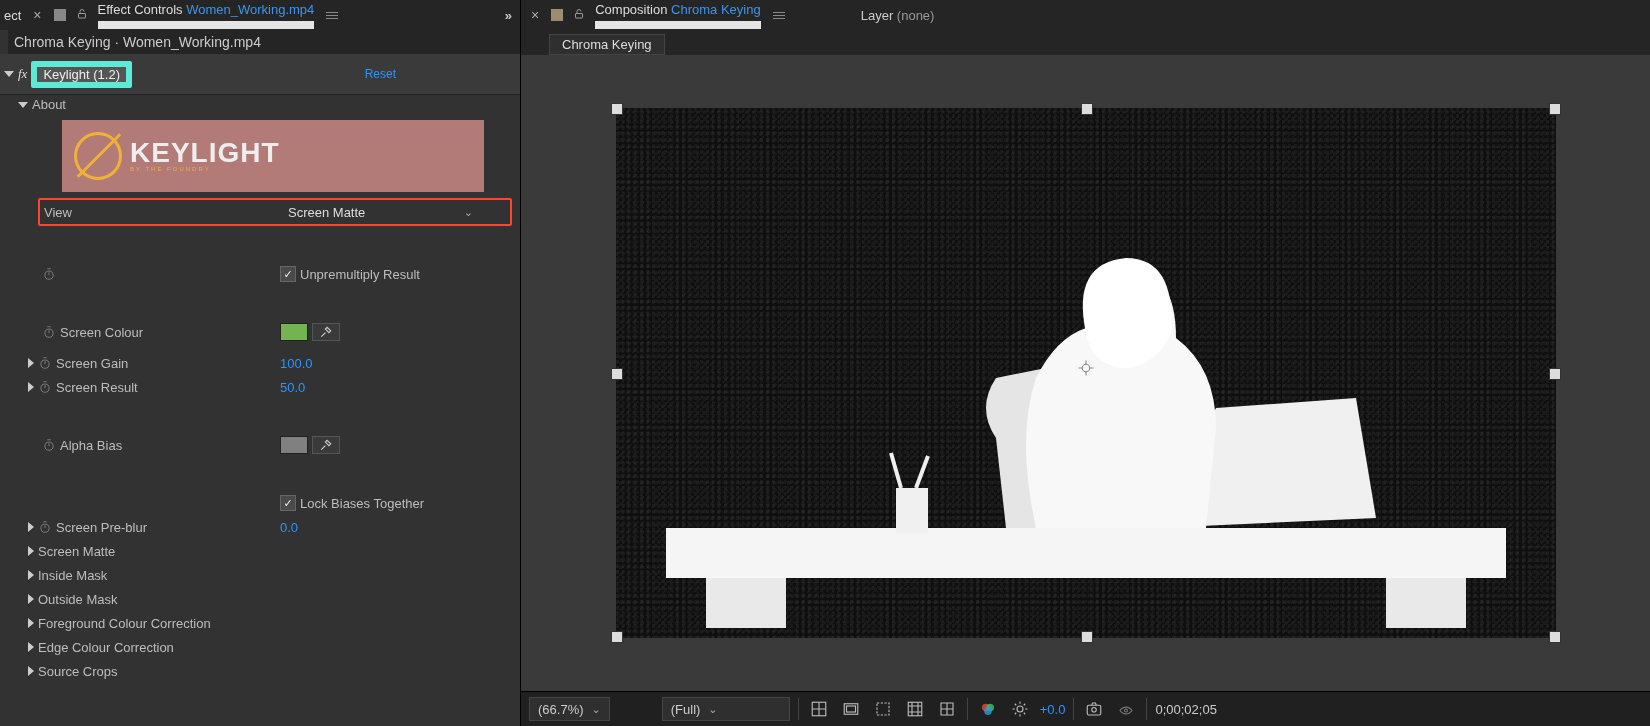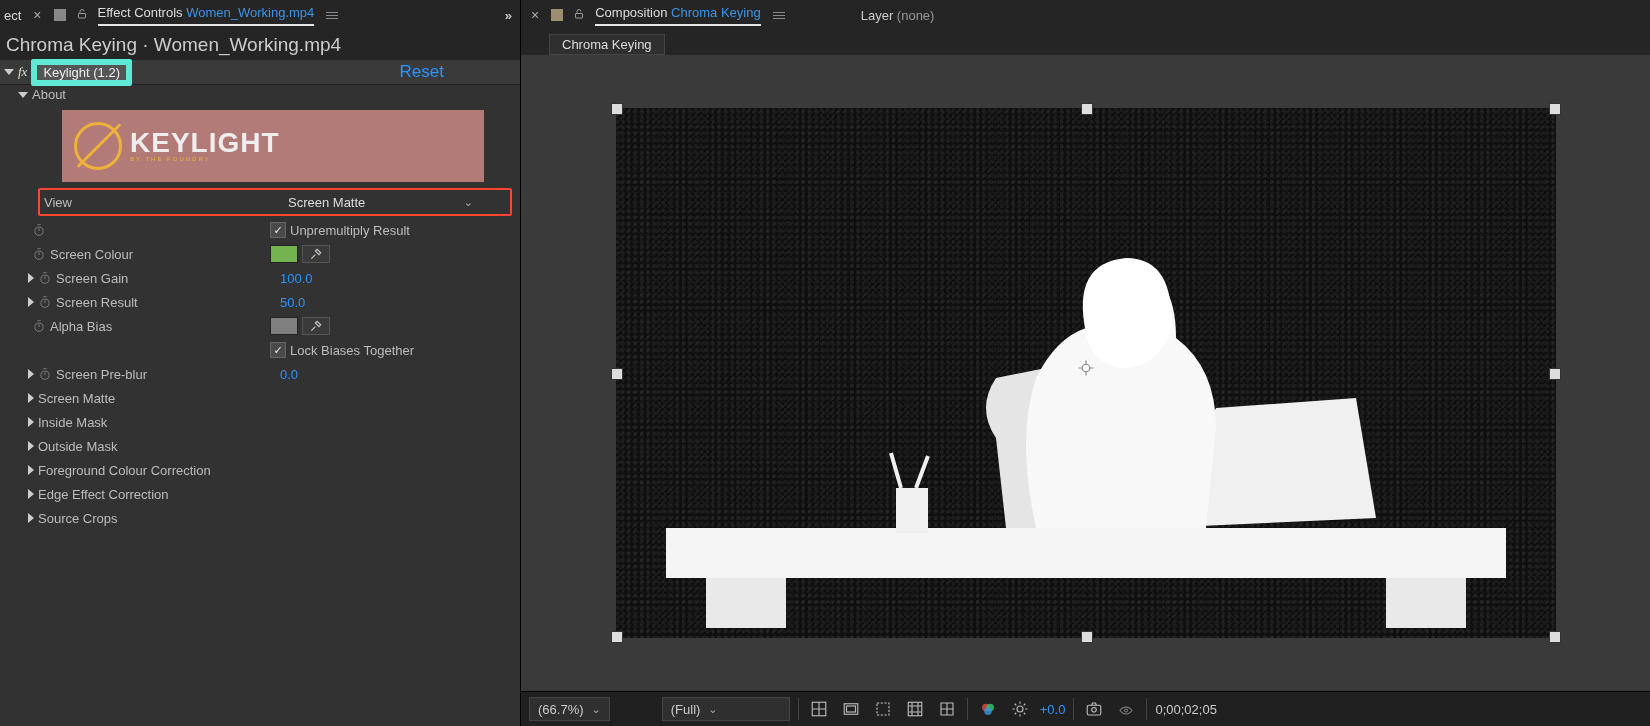--- a/index.html
+++ b/index.html
@@ -30,7 +30,7 @@
   .tabtitle .blue{color:var(--blue2);}
   .hamb{color:#888;margin-left:6px;display:flex;flex-direction:column;gap:2px;}
   .hamb span{display:block;width:12px;height:1px;background:#888;}
-  .tab-underline{border-bottom:2px solid #e5e5e5;padding-bottom:4px;}
+  .tab-underline{border-bottom:8px solid #e5e5e5;padding-bottom:4px;}
   .flexspacer{flex:1;}
   .chev2{color:#ccc;font-weight:bold;letter-spacing:-4px;padding-right:8px;}
   

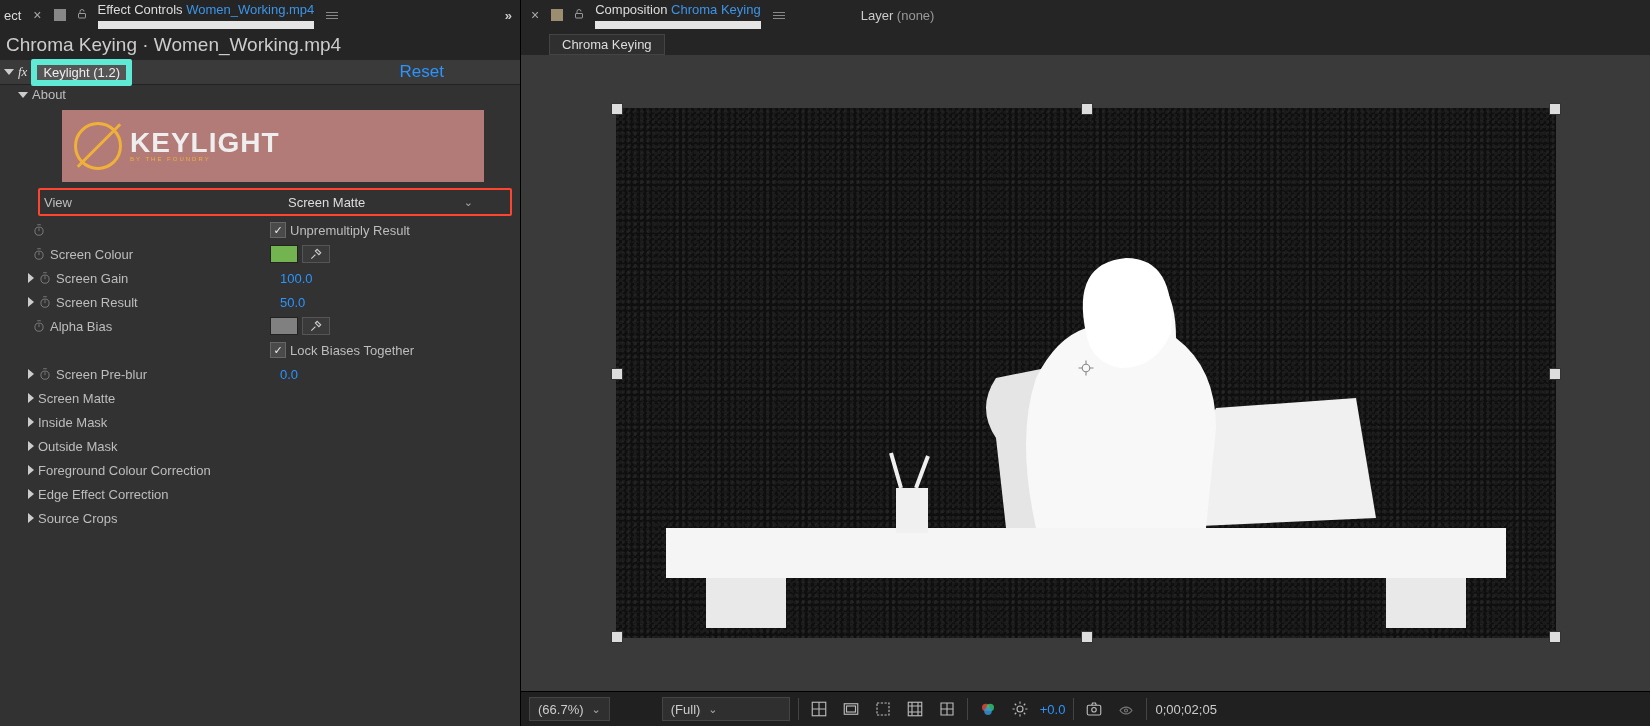--- a/index.html
+++ b/index.html
@@ -34,7 +34,7 @@
   .flexspacer{flex:1;}
   .chev2{color:#ccc;font-weight:bold;letter-spacing:-4px;padding-right:8px;}
   
-  .breadcrumb{padding:4px 6px;color:#ccc;background:var(--panel-dark);font-size:19px;}
+  .breadcrumb{padding:4px 6px;color:#ccc;background:var(--panel-dark);font-size:14px;margin-left:8px;}
   
   .eff-header{display:flex;align-items:center;background:var(--panel-header);height:24px;padding:0 4px;gap:4px;border-bottom:1px solid #222;}
   .twisty{width:0;height:0;border-left:5px solid transparent;border-right:5px solid transparent;border-top:6px solid #ccc;display:inline-block;}

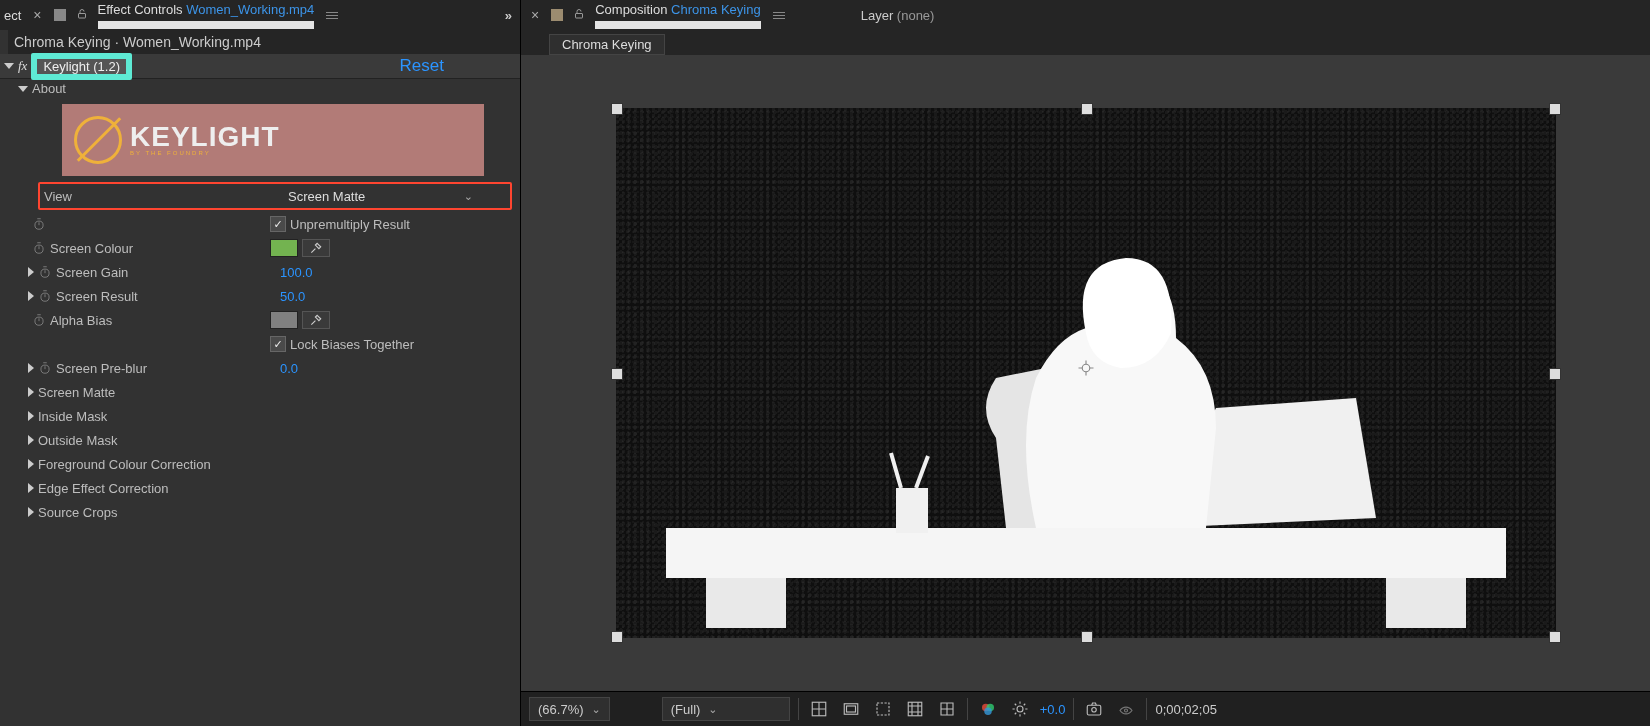--- a/index.html
+++ b/index.html
@@ -36,7 +36,7 @@
   
   .breadcrumb{padding:4px 6px;color:#ccc;background:var(--panel-dark);font-size:14px;margin-left:8px;}
   
-  .eff-header{display:flex;align-items:center;background:var(--panel-header);height:24px;padding:0 4px;gap:4px;border-bottom:1px solid #222;}
+  .eff-header{display:flex;align-items:center;background:var(--panel-header);height:24px;padding:8px 4px;gap:4px;border-bottom:1px solid #222;}
   .twisty{width:0;height:0;border-left:5px solid transparent;border-right:5px solid transparent;border-top:6px solid #ccc;display:inline-block;}
   .twisty.closed{border-top:5px solid transparent;border-bottom:5px solid transparent;border-left:6px solid #ccc;border-right:none;width:0;height:0;}
   .fxicon{font-style:italic;font-family:Georgia,serif;color:#ddd;font-size:13px;}

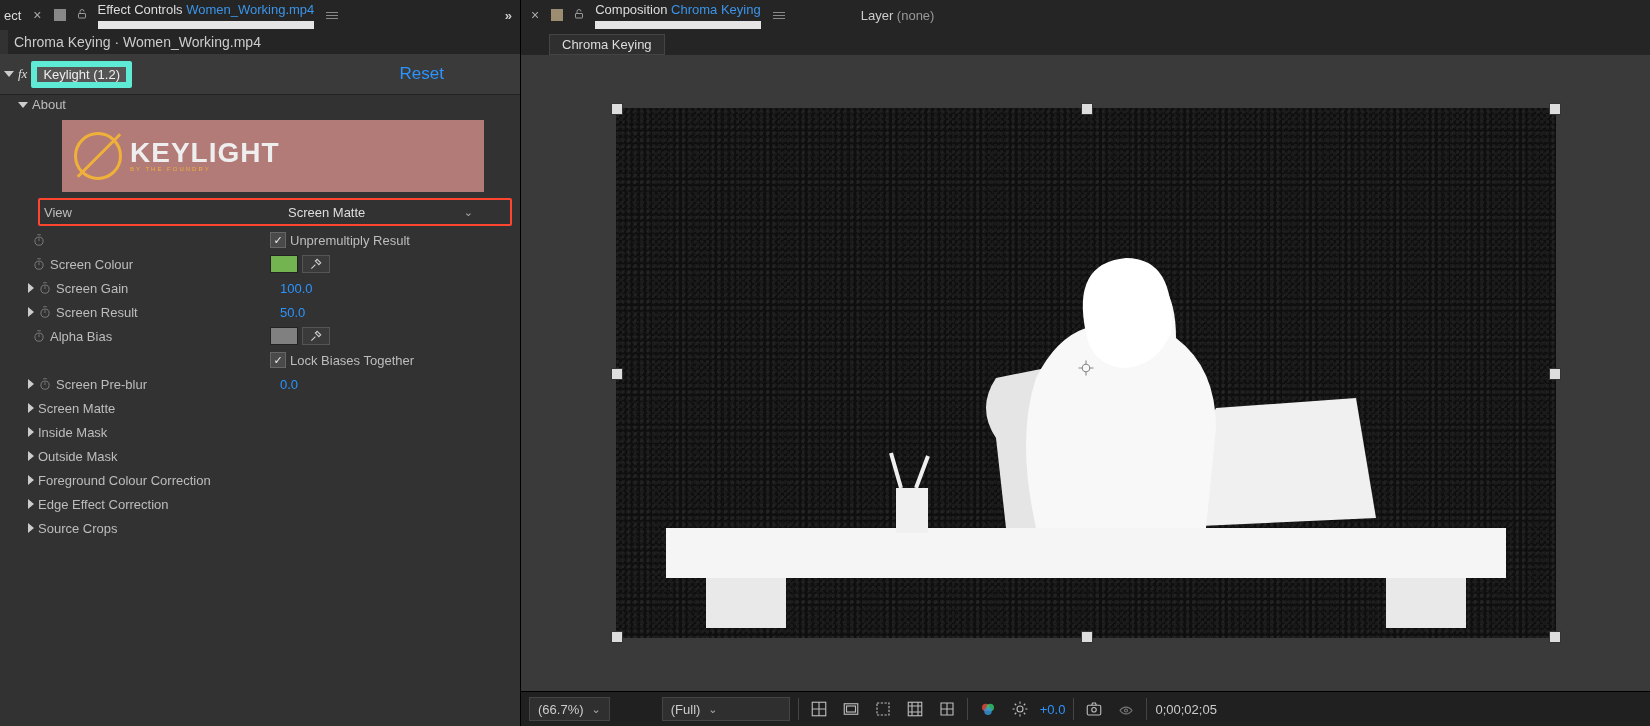--- a/index.html
+++ b/index.html
@@ -41,7 +41,7 @@
   .twisty.closed{border-top:5px solid transparent;border-bottom:5px solid transparent;border-left:6px solid #ccc;border-right:none;width:0;height:0;}
   .fxicon{font-style:italic;font-family:Georgia,serif;color:#ddd;font-size:13px;}
   .effname{background:#555;border:6px solid #5eead4;padding:0 6px;color:#eee;font-size:13px;border-radius:2px;}
-  .reset{color:var(--blue);margin-left:auto;margin-right:72px;font-size:17px;}
+  .reset{color:var(--blue);margin-left:auto;margin-right:120px;font-size:12px;}
   
   .about-row{display:flex;align-items:center;padding:2px 4px 2px 18px;gap:4px;}
   .prop-label{color:var(--text);}

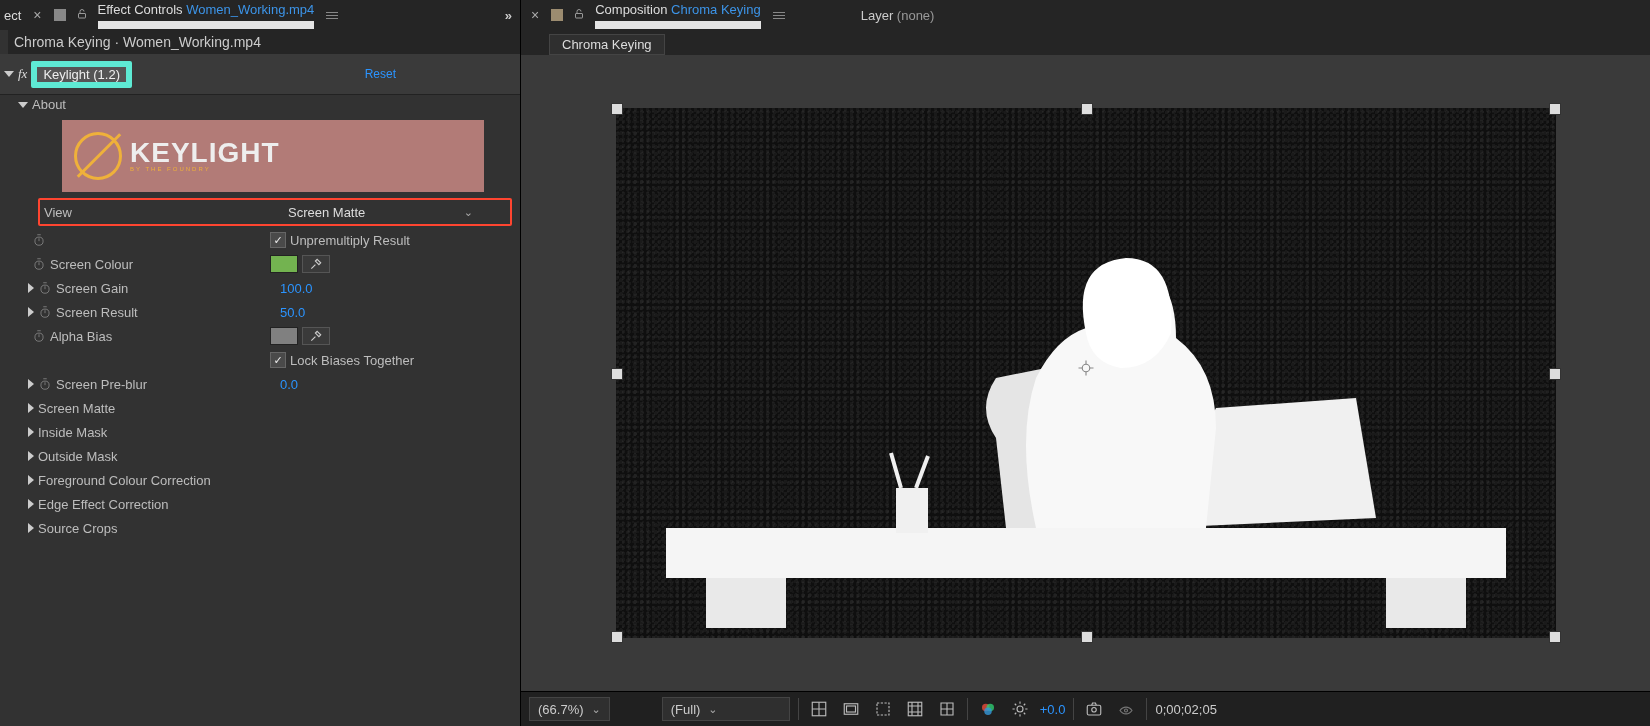--- a/index.html
+++ b/index.html
@@ -57,7 +57,7 @@
   .prow{display:flex;align-items:center;height:24px;padding-left:24px;}
   .colA{display:flex;align-items:center;gap:4px;width:256px;flex:0 0 256px;}
   .colB{flex:1;display:flex;align-items:center;gap:4px;}
-  .indent1{padding-left:32px;}
+  .indent1{padding-left:42px;margin-top:34px;}
   .indent1 .colA{width:238px;flex:0 0 238px;}
   .val-blue{color:var(--blue);}
   .dropdown{display:flex;align-items:center;justify-content:space-between;border:none;color:#ddd;padding:0 6px 0 4px;width:185px;height:18px;}

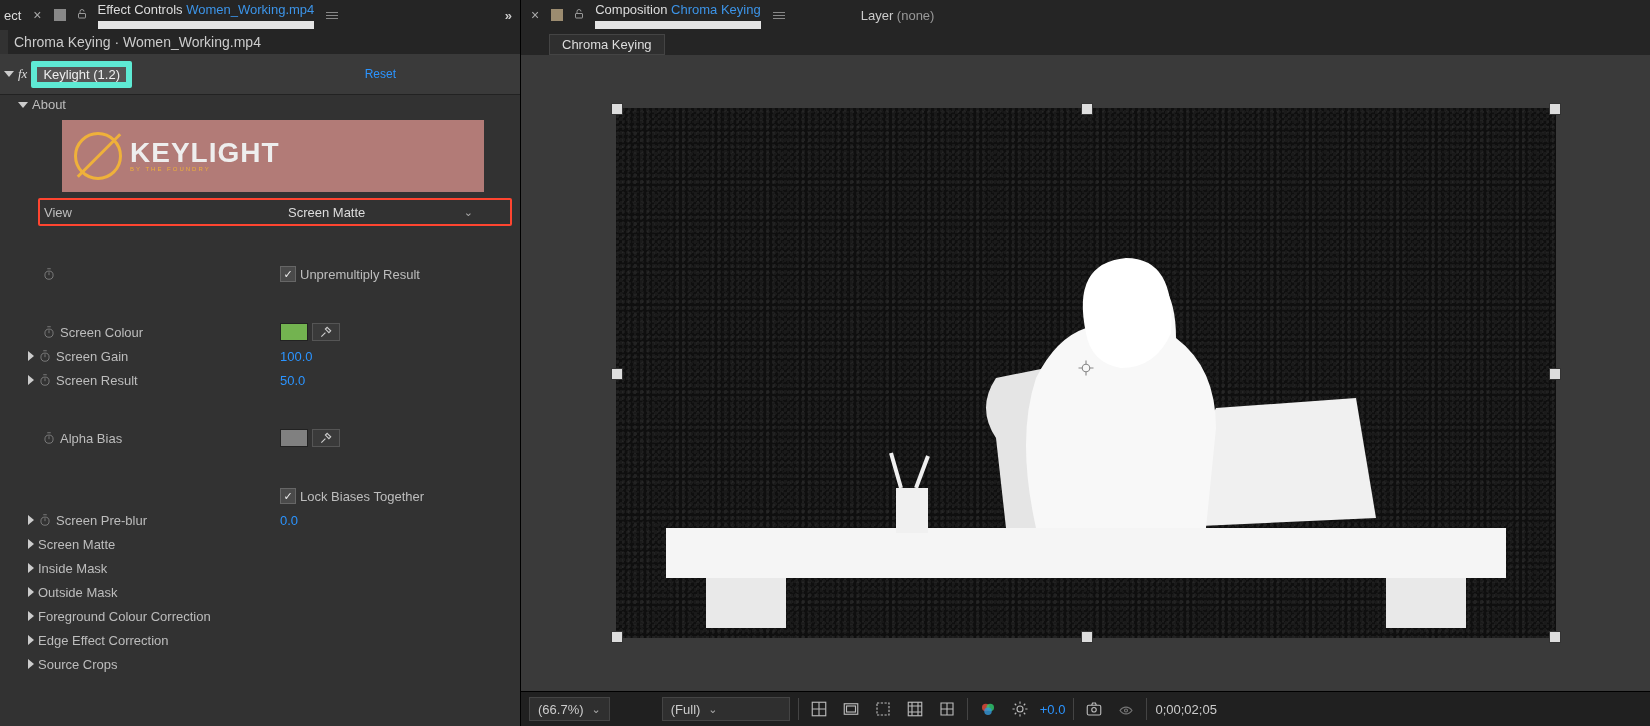--- a/index.html
+++ b/index.html
@@ -196,7 +196,7 @@
         </div>
       </div>
 
-      <div class="prow" style="padding-left:28px;">
+      <div class="prow" style="padding-left:28px;margin-top:7px;">
         <div class="colA" style="width:252px;flex:0 0 252px;">
           <span class="twisty closed"></span>
           <span class="stopwatch"><svg viewBox="0 0 24 24">

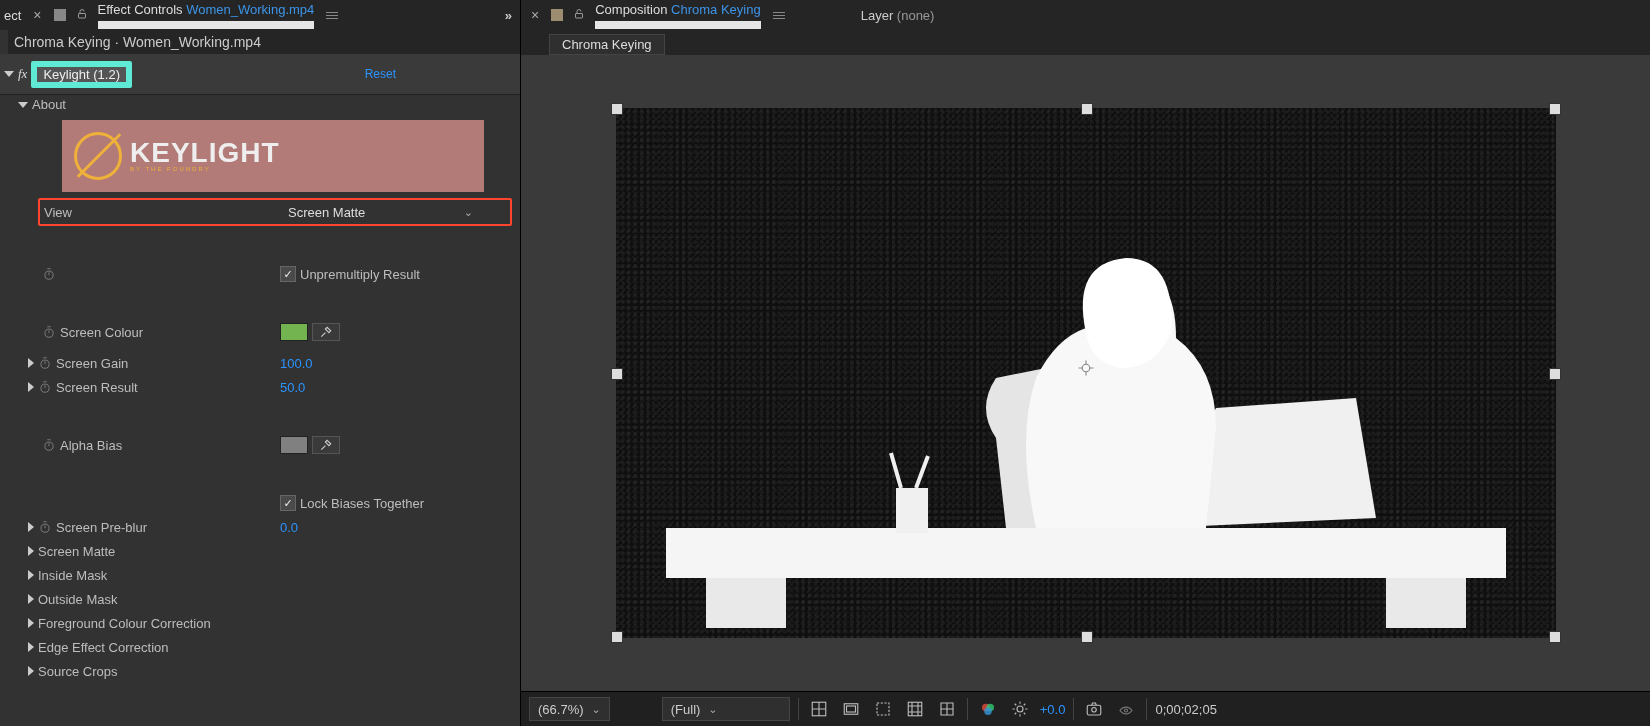--- a/index.html
+++ b/index.html
@@ -292,7 +292,7 @@
       <div class="prow" style="padding-left:28px;">
           <div class="colA">
             <span class="twisty closed"></span>
-            <span class="prop-label">Edge Effect Correction</span>
+            <span class="prop-label">Edge Colour Correction</span>
           </div>
         </div>
       <div class="prow" style="padding-left:28px;">

